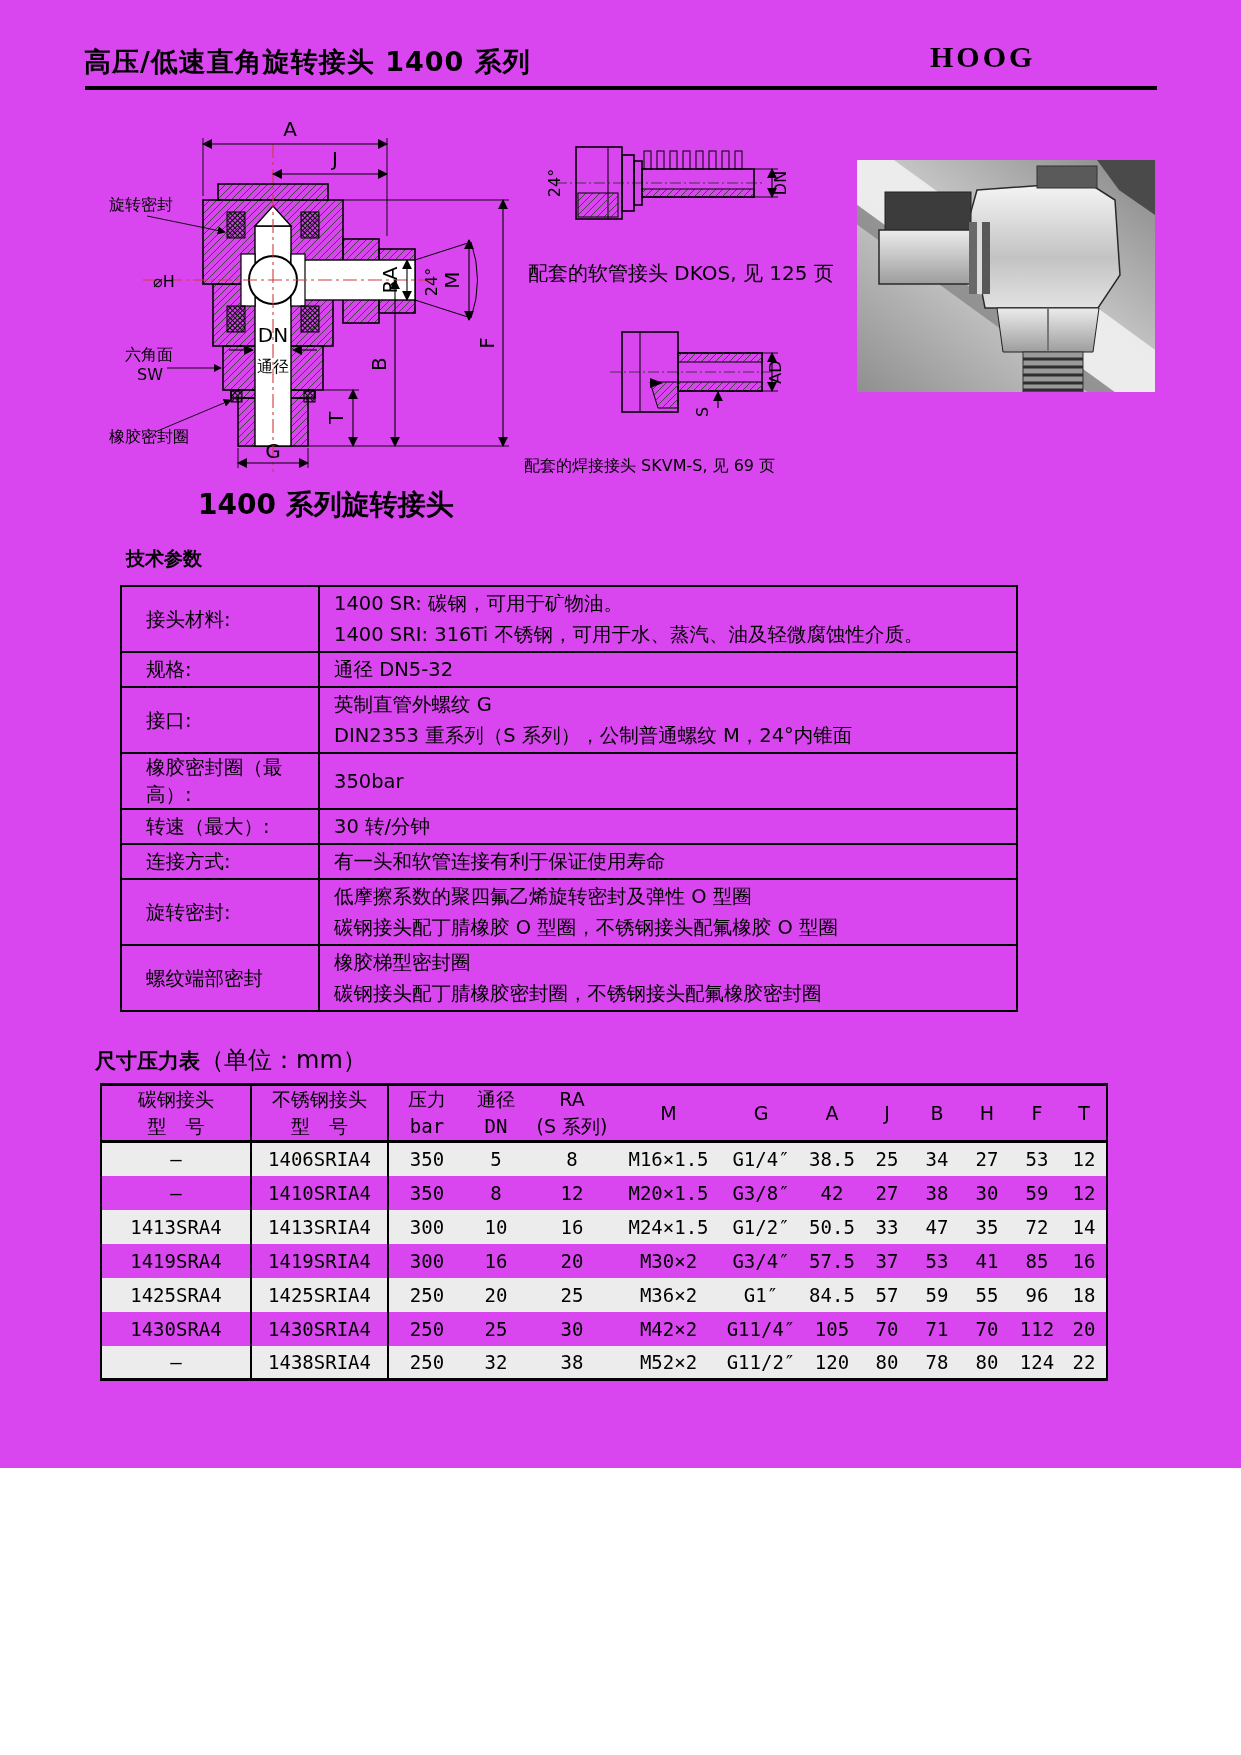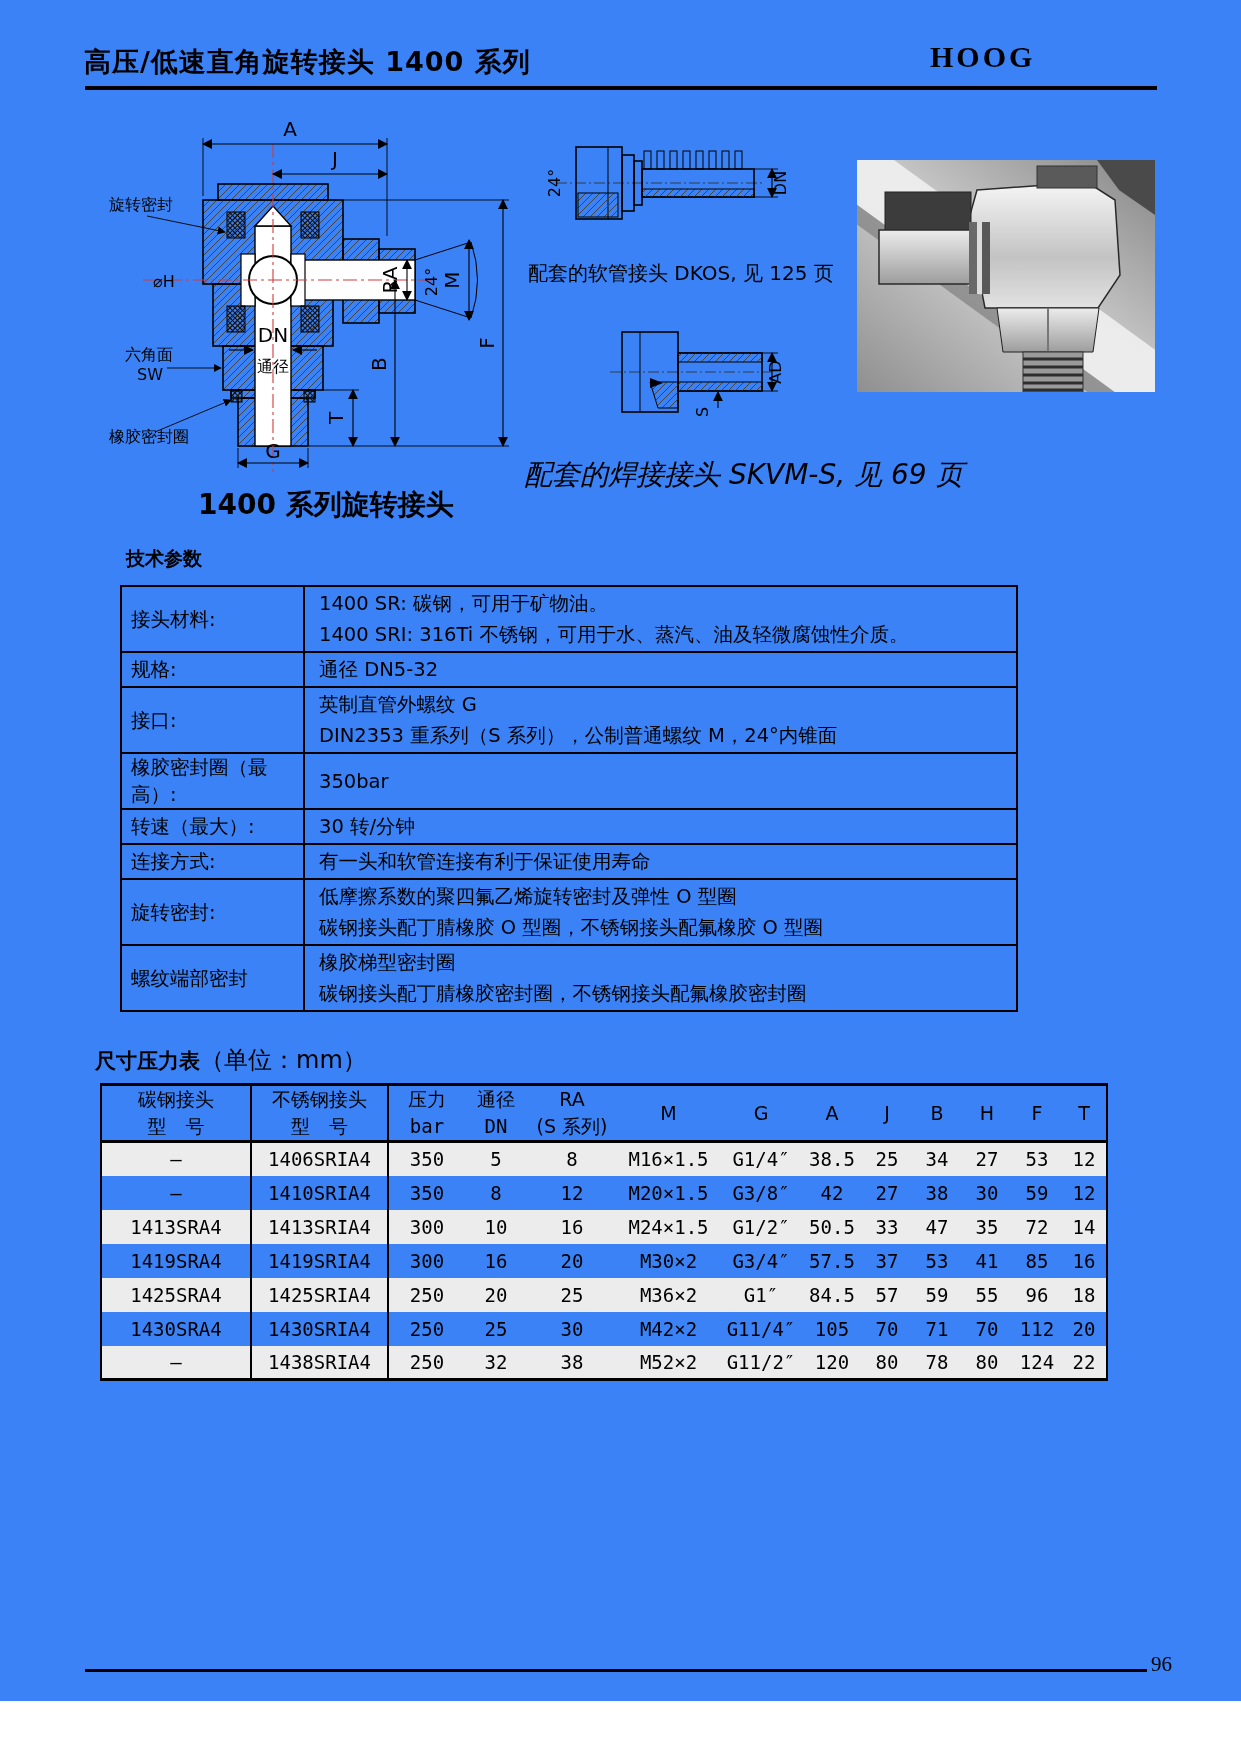--- a/index.html
+++ b/index.html
@@ -3,7 +3,7 @@
 <meta charset="utf-8">
 <style>
   html,body{margin:0;padding:0;background:#fff;}
-  .page{position:relative;width:1241px;height:1701px;background:#3b82f6;overflow:hidden;
+  .page{position:relative;width:1241px;height:1468px;background:#d946ef;overflow:hidden;
         font-family:"DejaVu Sans",sans-serif;color:#000;}
   .abs{position:absolute;}
 

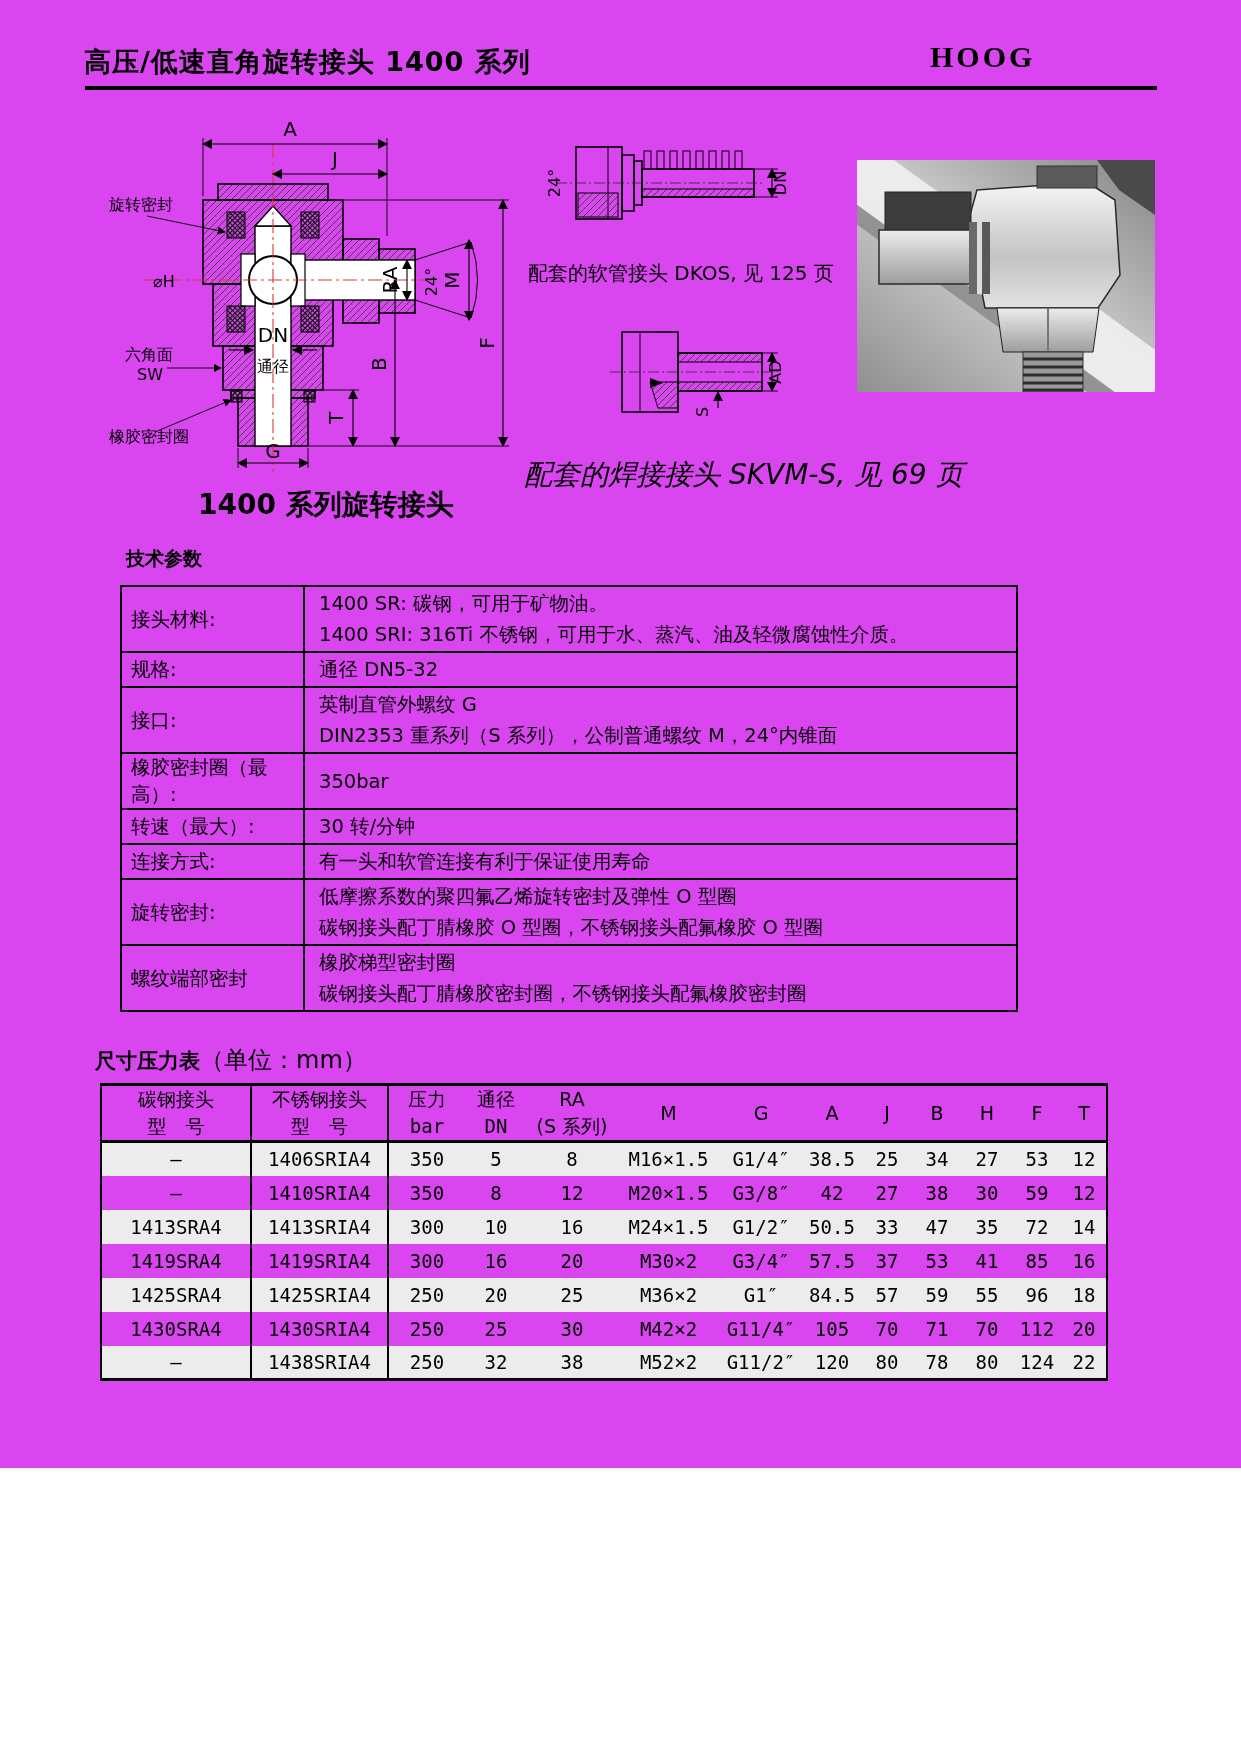--- a/index.html
+++ b/index.html
@@ -16,7 +16,7 @@
   
   .main-caption{left:198px;top:486px;font-size:28px;font-weight:bold;}
   .dkos-caption{left:528px;top:260px;font-size:20px;}
-  .skvm-caption{left:524px;top:456px;font-size:28px;font-style:italic;}
+  .skvm-caption{left:524px;top:456px;font-size:16px;}
   .tech-title{left:126px;top:546px;font-size:19px;font-weight:bold;}
   .dim-title-wrap{left:95px;top:1044px;font-size:21px;}
   .dim-title-wrap .t{font-weight:bold;}

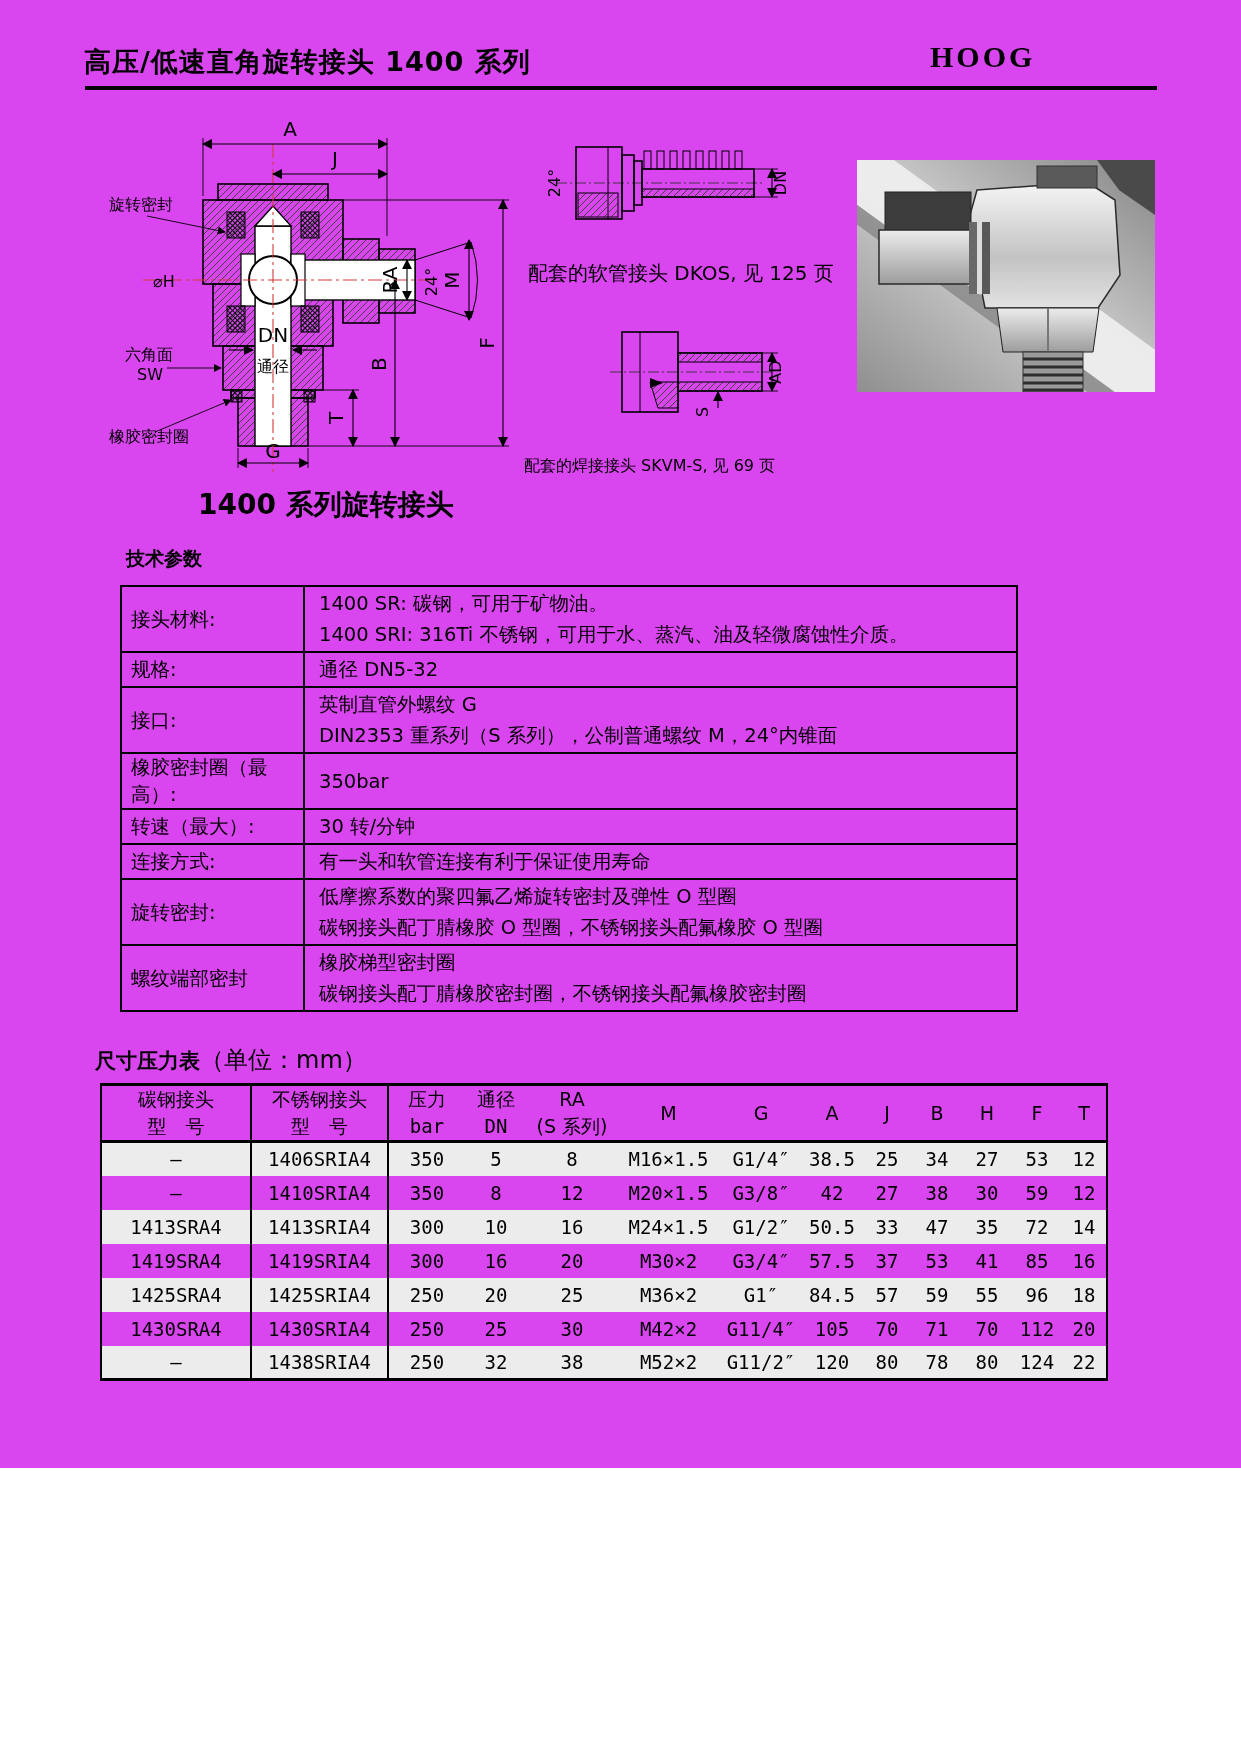--- a/index.html
+++ b/index.html
@@ -28,7 +28,7 @@
   #tech-table td{border:0;vertical-align:middle;padding:0;}
   #tech-table tr{border-top:2px solid #000;}
   #tech-table tr:first-child{border-top:0;}
-  #tech-table .tp-label{width:172px;border-right:2px solid #000;padding-left:9px;}
+  #tech-table .tp-label{width:172px;border-right:2px solid #000;padding-left:24px;}
   #tech-table .tp-line{padding-left:14px;line-height:31px;white-space:nowrap;}
   #tech-table tr.one{height:35px;}
   #tech-table tr.two{height:66px;}

